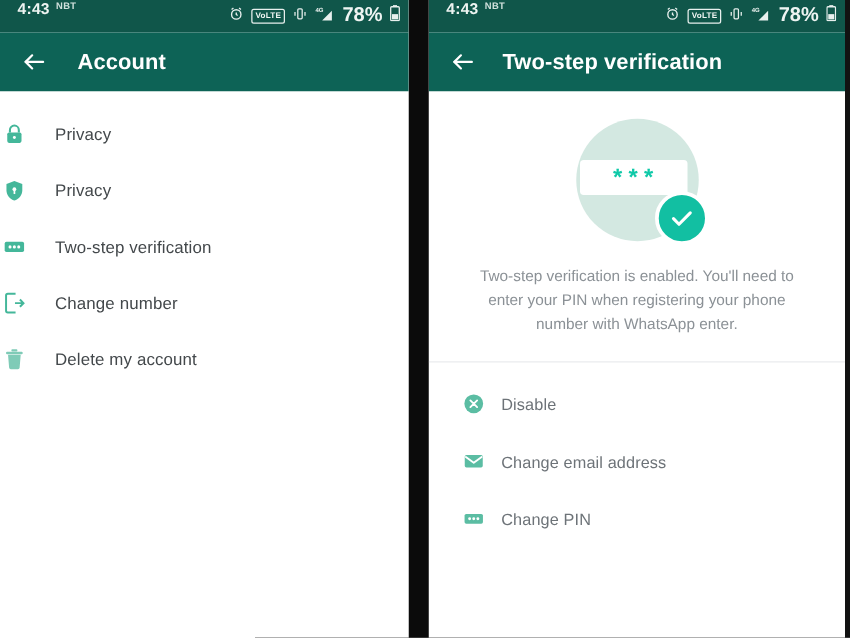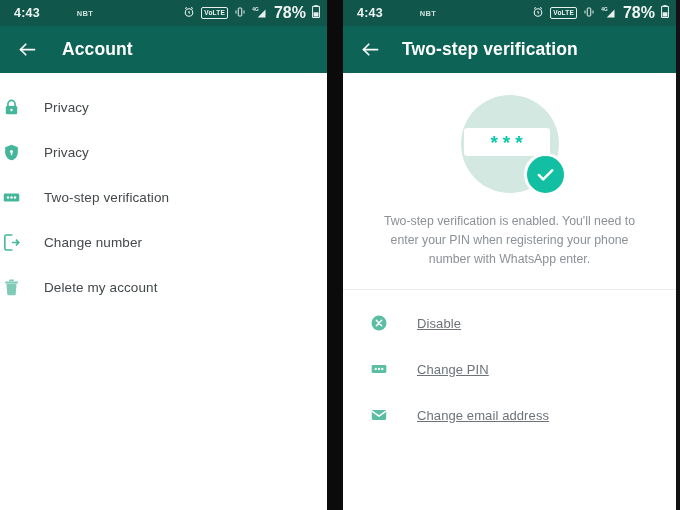--- a/index.html
+++ b/index.html
@@ -42,11 +42,9 @@
     height: 26px;
     background: #10564a;
     display: flex;
-    align-items: center;
     padding: 0 7px 0 14px;
     box-sizing: border-box;
     color: #dfeae7;
-    gap: 32px;
   }
   .sb-time {
     font-size: 12.5px;

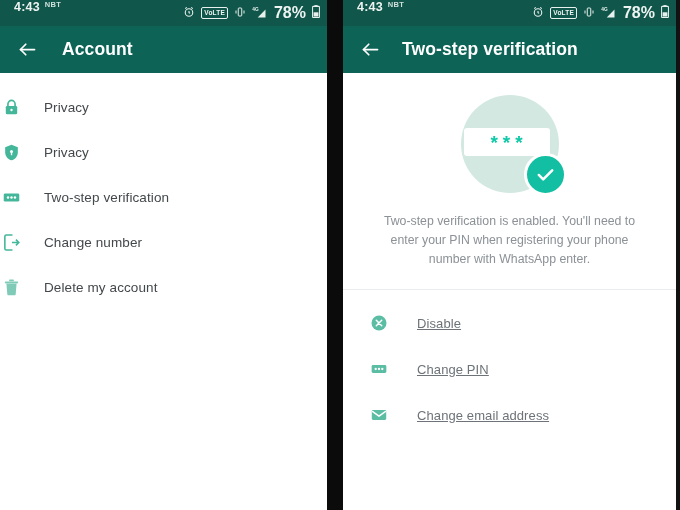--- a/index.html
+++ b/index.html
@@ -204,12 +204,11 @@
     flex: 0 0 20px;
   }
   .act-label {
-    margin-left: 28px;
+    margin-left: 12px;
     font-size: 13px;
     color: #6d7378;
     letter-spacing: .1px;
     white-space: nowrap;
-    text-decoration: underline;
   }
 </style>
 </head>

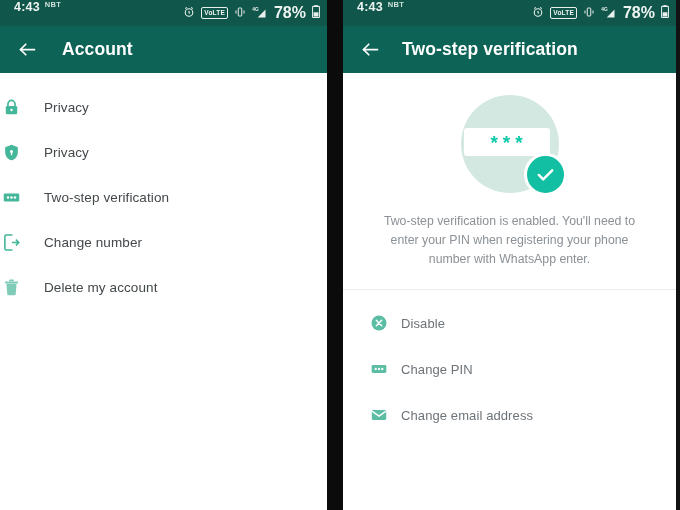--- a/index.html
+++ b/index.html
@@ -410,6 +410,16 @@
       <div class="act-row">
         <span class="act-ico">
           <svg width="18" height="18" viewBox="0 0 24 24">
+            <rect x="2.4" y="5.4" width="19.2" height="13.2" rx="1.8" fill="#5bbda3"></rect>
+            <path d="M3.6 7.4L12 13.6l8.4-6.2" fill="none" stroke="#ffffff" stroke-width="2" stroke-linecap="round" stroke-linejoin="round"></path>
+          </svg>
+        </span>
+        <span class="act-label">Change email address</span>
+      </div>
+
+      <div class="act-row">
+        <span class="act-ico">
+          <svg width="18" height="18" viewBox="0 0 24 24">
             <rect x="2.2" y="6.8" width="19.6" height="10.4" rx="1.8" fill="#5bbda3"></rect>
             <circle cx="7.6" cy="12" r="1.55" fill="#ffffff"></circle>
             <circle cx="12" cy="12" r="1.55" fill="#ffffff"></circle>
@@ -419,16 +429,6 @@
         <span class="act-label">Change PIN</span>
       </div>
 
-      <div class="act-row">
-        <span class="act-ico">
-          <svg width="18" height="18" viewBox="0 0 24 24">
-            <rect x="2.4" y="5.4" width="19.2" height="13.2" rx="1.8" fill="#5bbda3"></rect>
-            <path d="M3.6 7.4L12 13.6l8.4-6.2" fill="none" stroke="#ffffff" stroke-width="2" stroke-linecap="round" stroke-linejoin="round"></path>
-          </svg>
-        </span>
-        <span class="act-label">Change email address</span>
-      </div>
-
     </div>
   </div>
 

